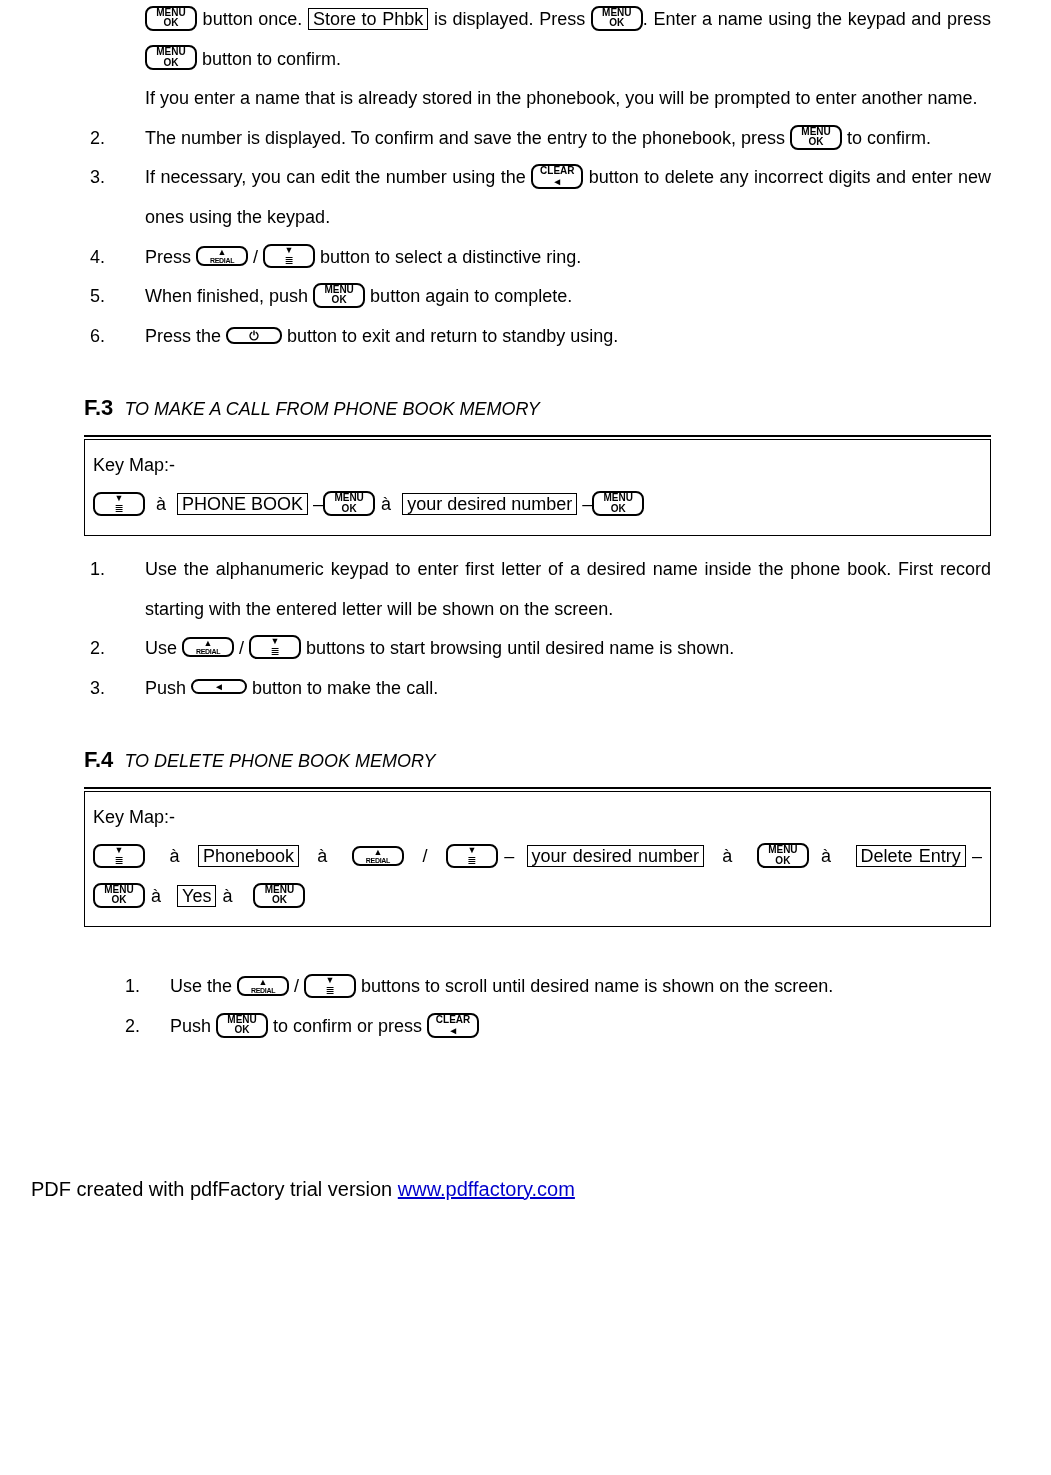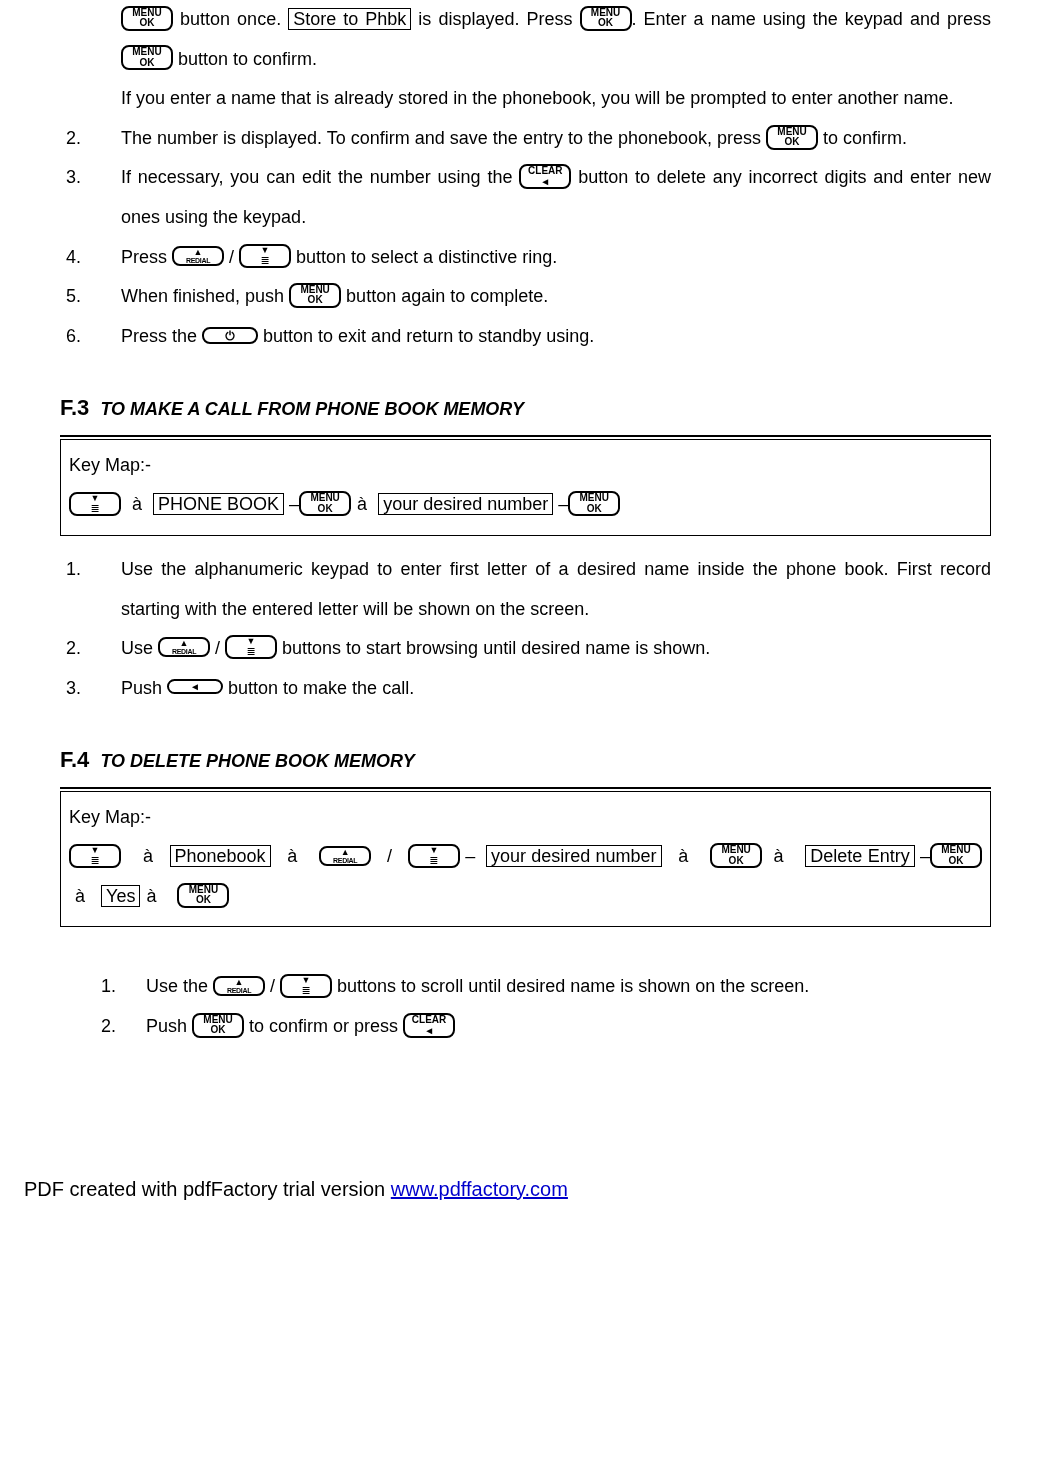--- a/index.html
+++ b/index.html
@@ -14,6 +14,7 @@
   }
   .page {
     padding: 0 60px 40px 60px;
+    margin-left: 24px;
   }
   .ol {
     list-style: none;

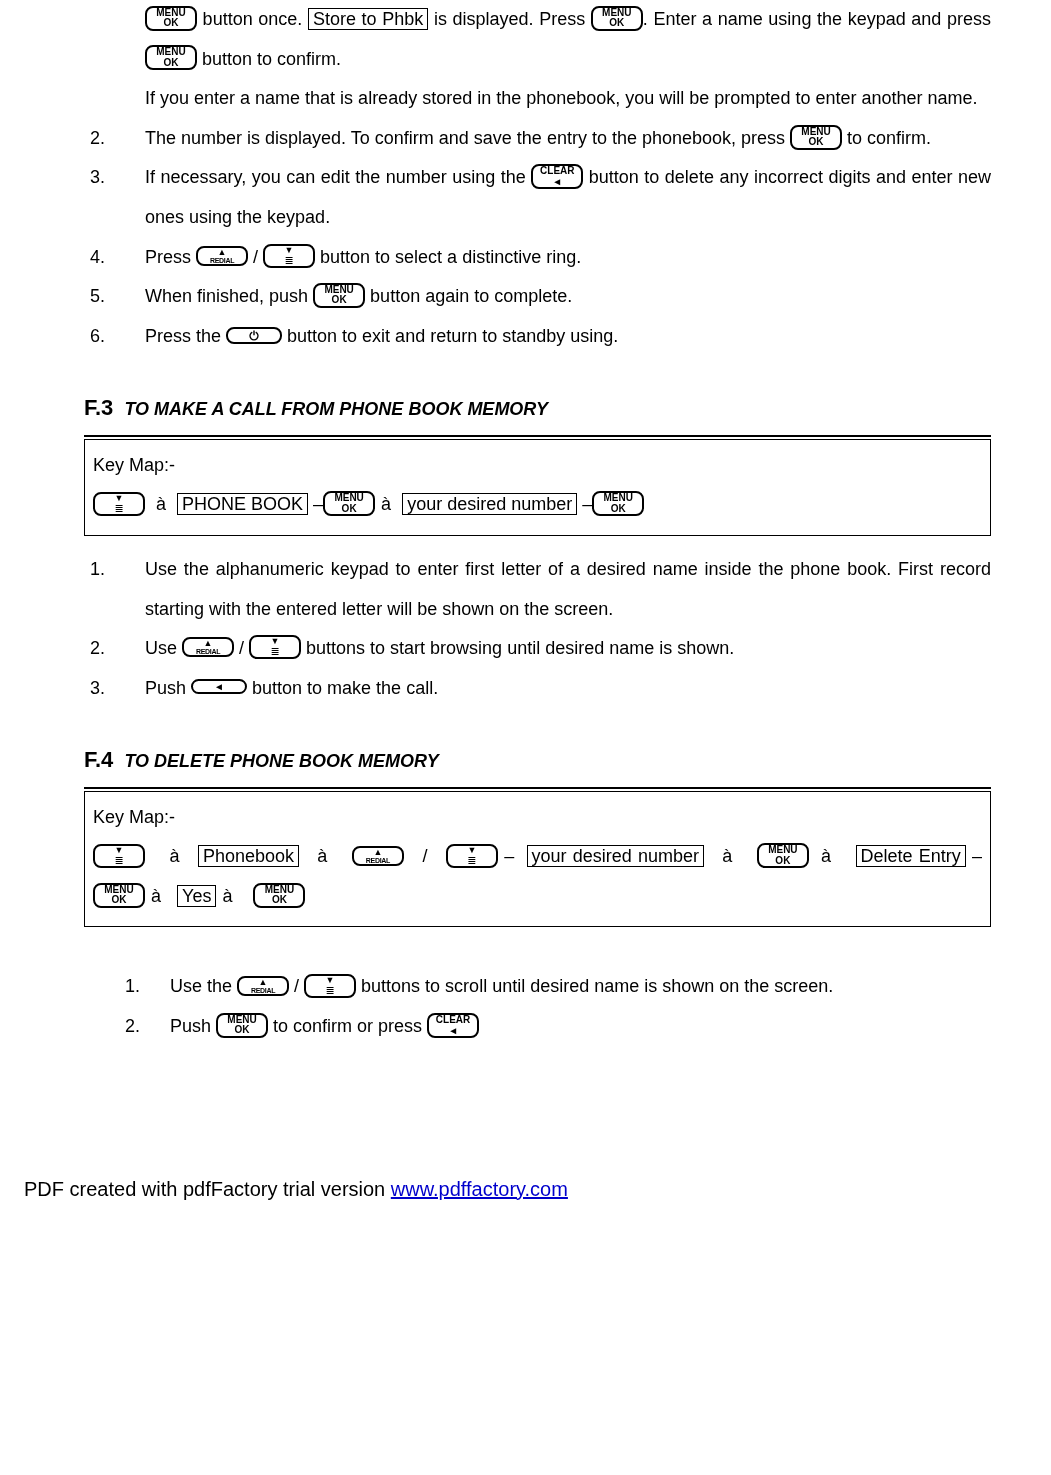--- a/index.html
+++ b/index.html
@@ -79,7 +79,7 @@
   }
   .sec-title {
     font-style: italic;
-    font-weight: bold;
+    font-weight: normal;
     font-size: 18px;
   }
   .keymap {

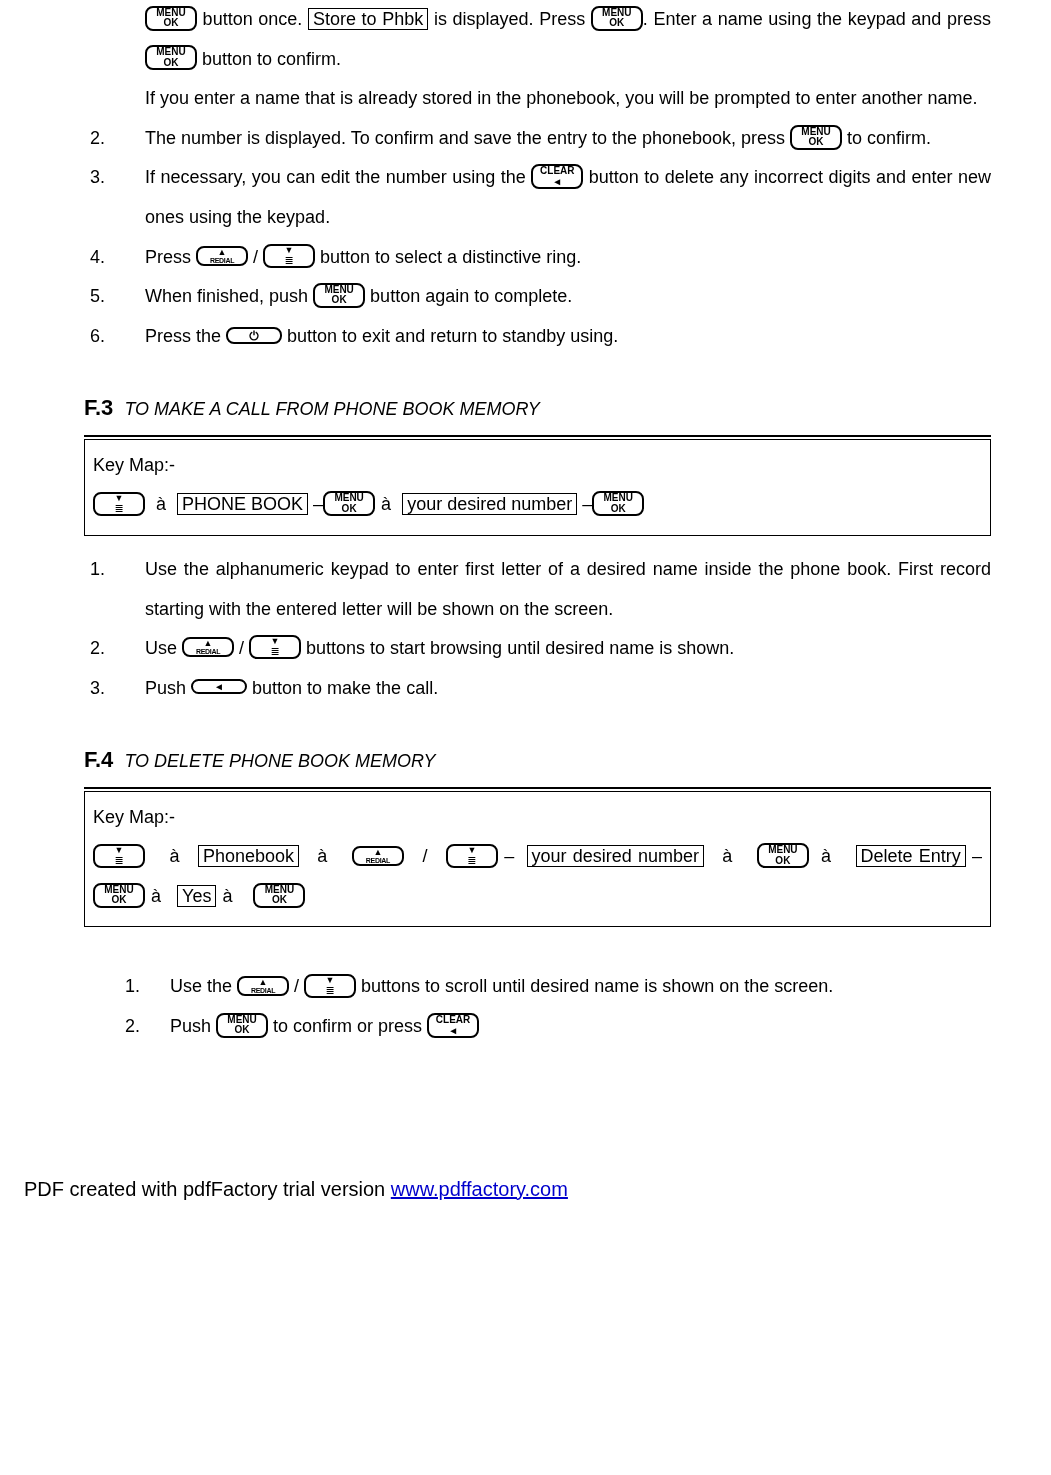--- a/index.html
+++ b/index.html
@@ -244,7 +244,7 @@
 
 </div>
 
-<div class="footer" style="padding:0 20px 20px 24px">
+<div class="footer" style="padding:0 20px 20px 31px">
   <span>PDF created with pdfFactory trial version </span><a href="#">www.pdffactory.com</a>
 </div>
 

